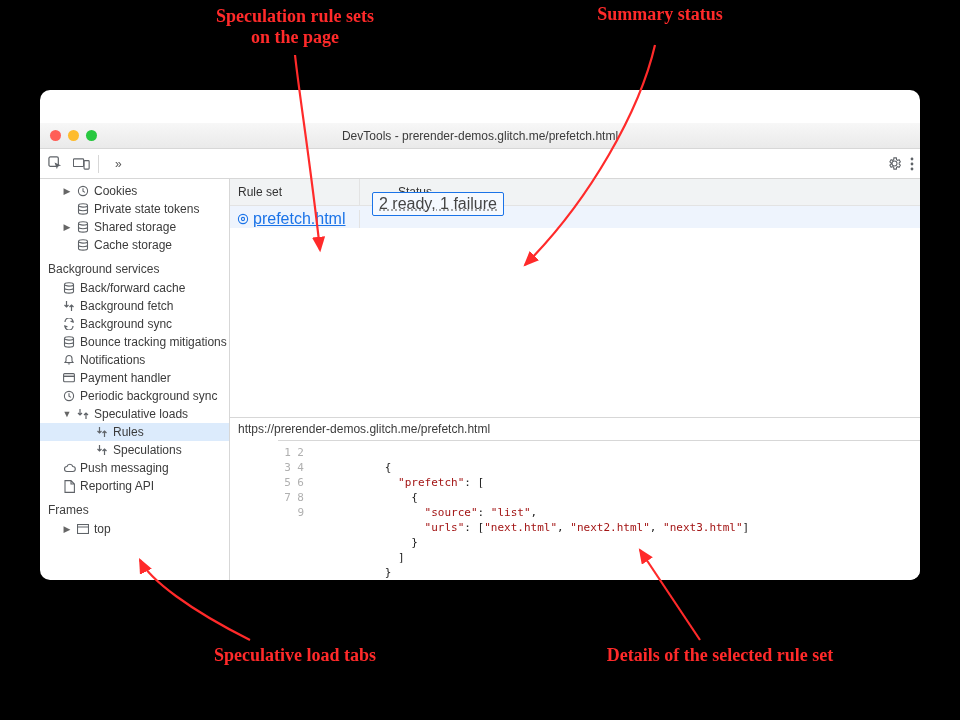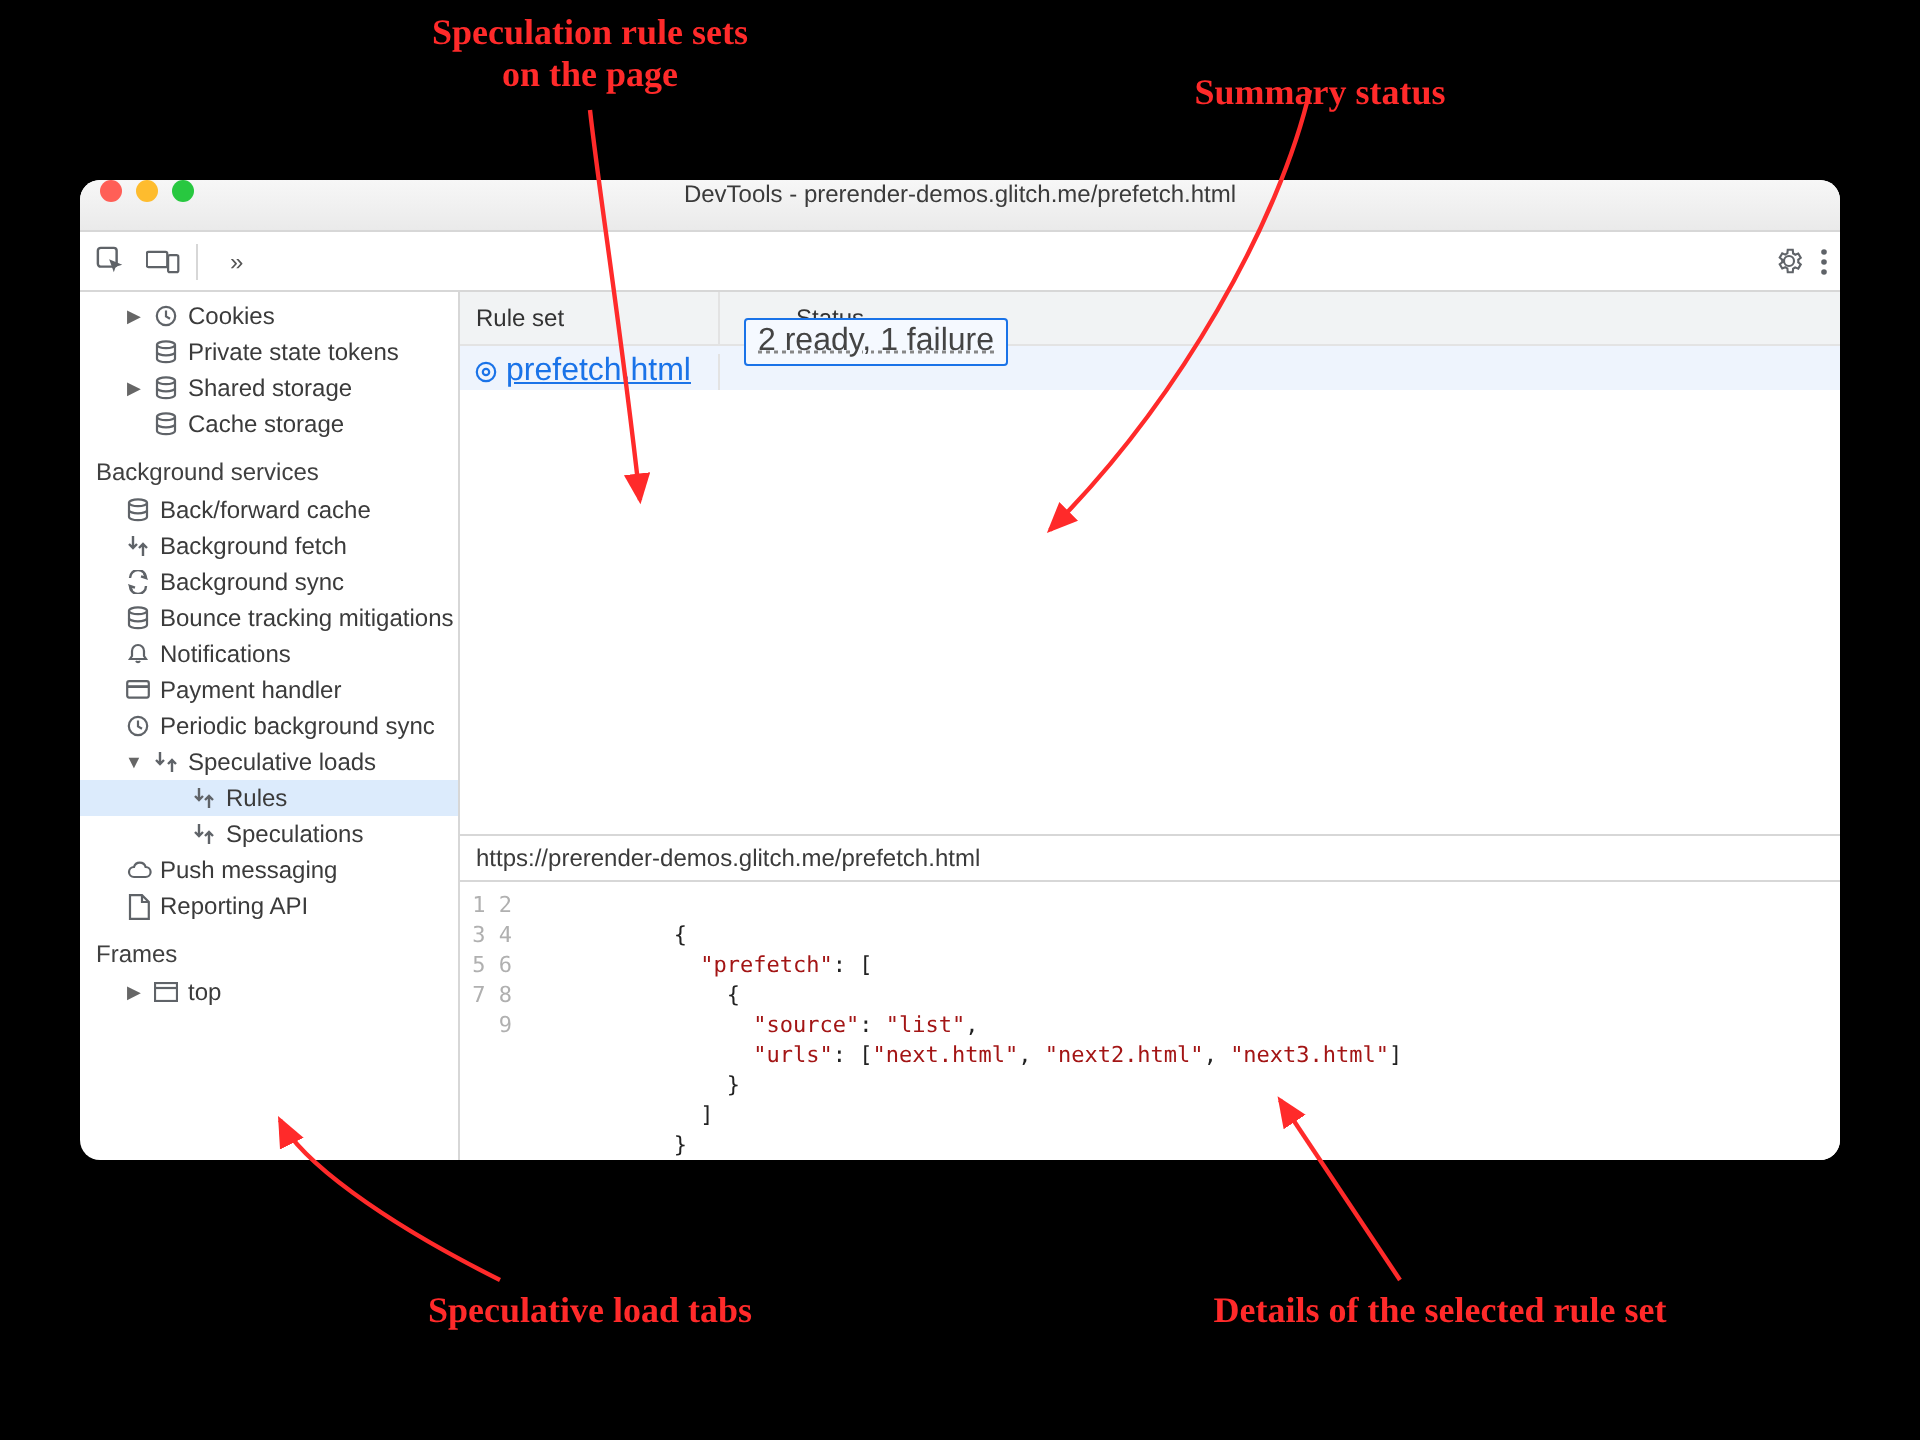--- a/index.html
+++ b/index.html
@@ -320,7 +320,7 @@
 
   <div class="anno" style="left:180px; top:6px; width:230px"><span style="white-space:pre-line">Speculation rule sets
 on the page</span></div>
-  <div class="anno" style="left:560px; top:36px; width:200px"><span>Summary status</span></div>
+  <div class="anno" style="left:560px; top:4px; width:200px"><span>Summary status</span></div>
   <div class="anno" style="left:170px; top:645px; width:250px"><span>Speculative load tabs</span></div>
   <div class="anno" style="left:550px; top:645px; width:340px"><span>Details of the selected rule set</span></div>
 

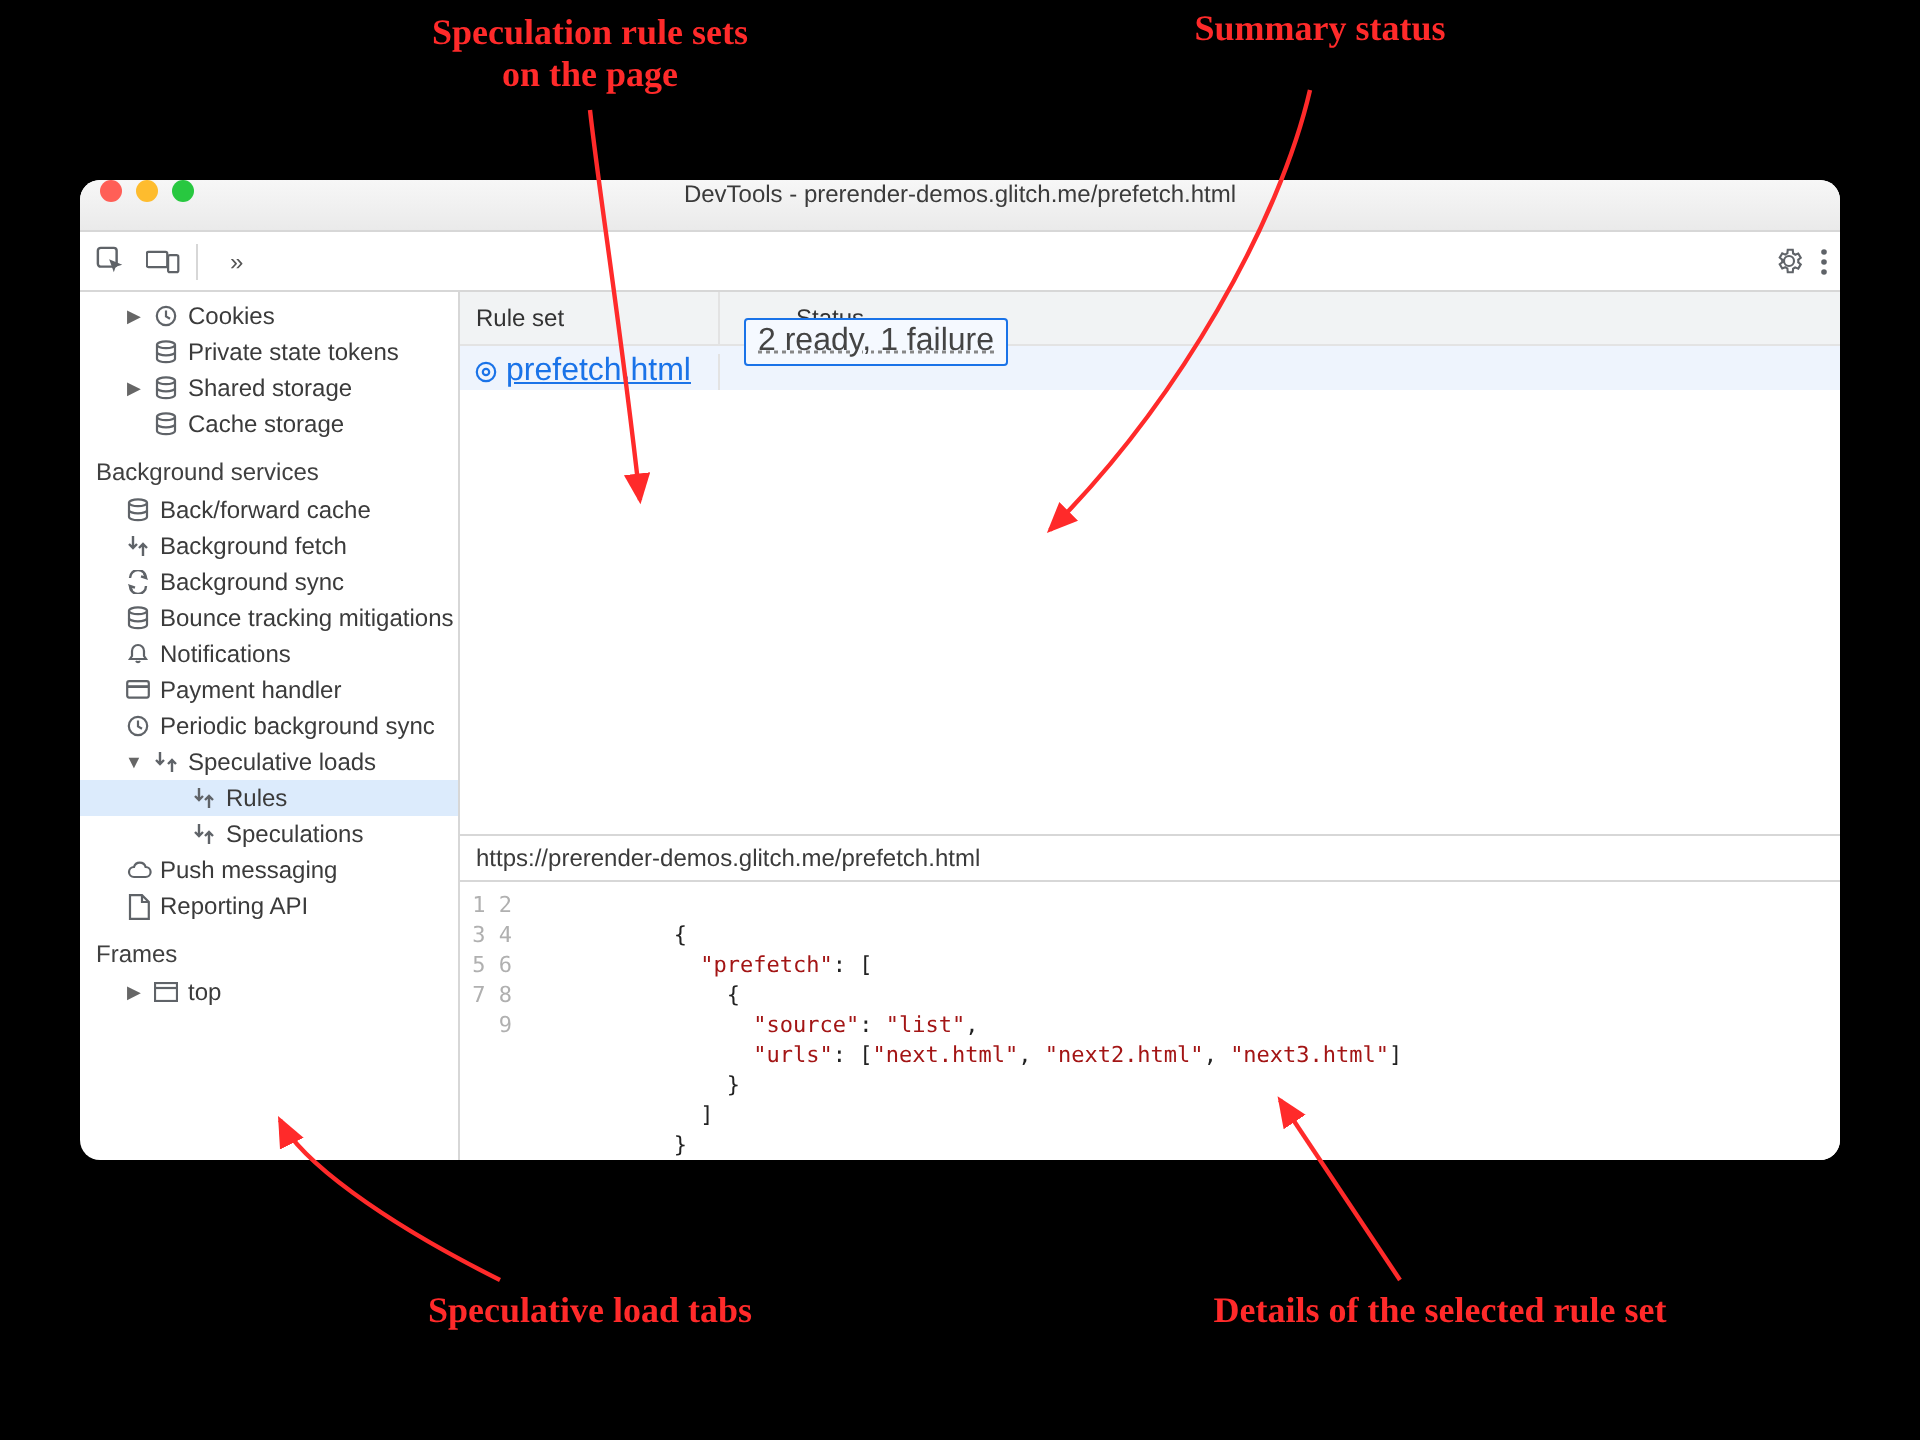--- a/index.html
+++ b/index.html
@@ -6,7 +6,7 @@
   html, body { width: 960px; height: 720px; background: #000; font-family: -apple-system, "Helvetica Neue", Arial, sans-serif; overflow: hidden; }
   .stage { position: relative; width: 960px; height: 720px; }
   .window { position: absolute; left: 40px; top: 90px; width: 880px; height: 490px; background: #fff; border-radius: 10px; box-shadow: 0 8px 30px rgba(0,0,0,.5); display: flex; flex-direction: column; overflow: hidden; }
-  .titlebar { height: 26px; background: linear-gradient(#f7f7f7,#eaeaea); border-bottom: 1px solid #d7d7d7; display: flex; padding: 0 10px; font-size: 12px; color: #444; position: relative; }
+  .titlebar { height: 26px; background: linear-gradient(#f7f7f7,#eaeaea); border-bottom: 1px solid #d7d7d7; display: flex; align-items: center; padding: 0 10px; font-size: 12px; color: #444; position: relative; margin-top: 33px; }
   .traffic { display: flex; gap: 7px; }
   .dot { width: 11px; height: 11px; border-radius: 50%; }
   .dot.red { background: #ff5f57; } .dot.yellow { background: #febc2e; } .dot.green { background: #28c840; }

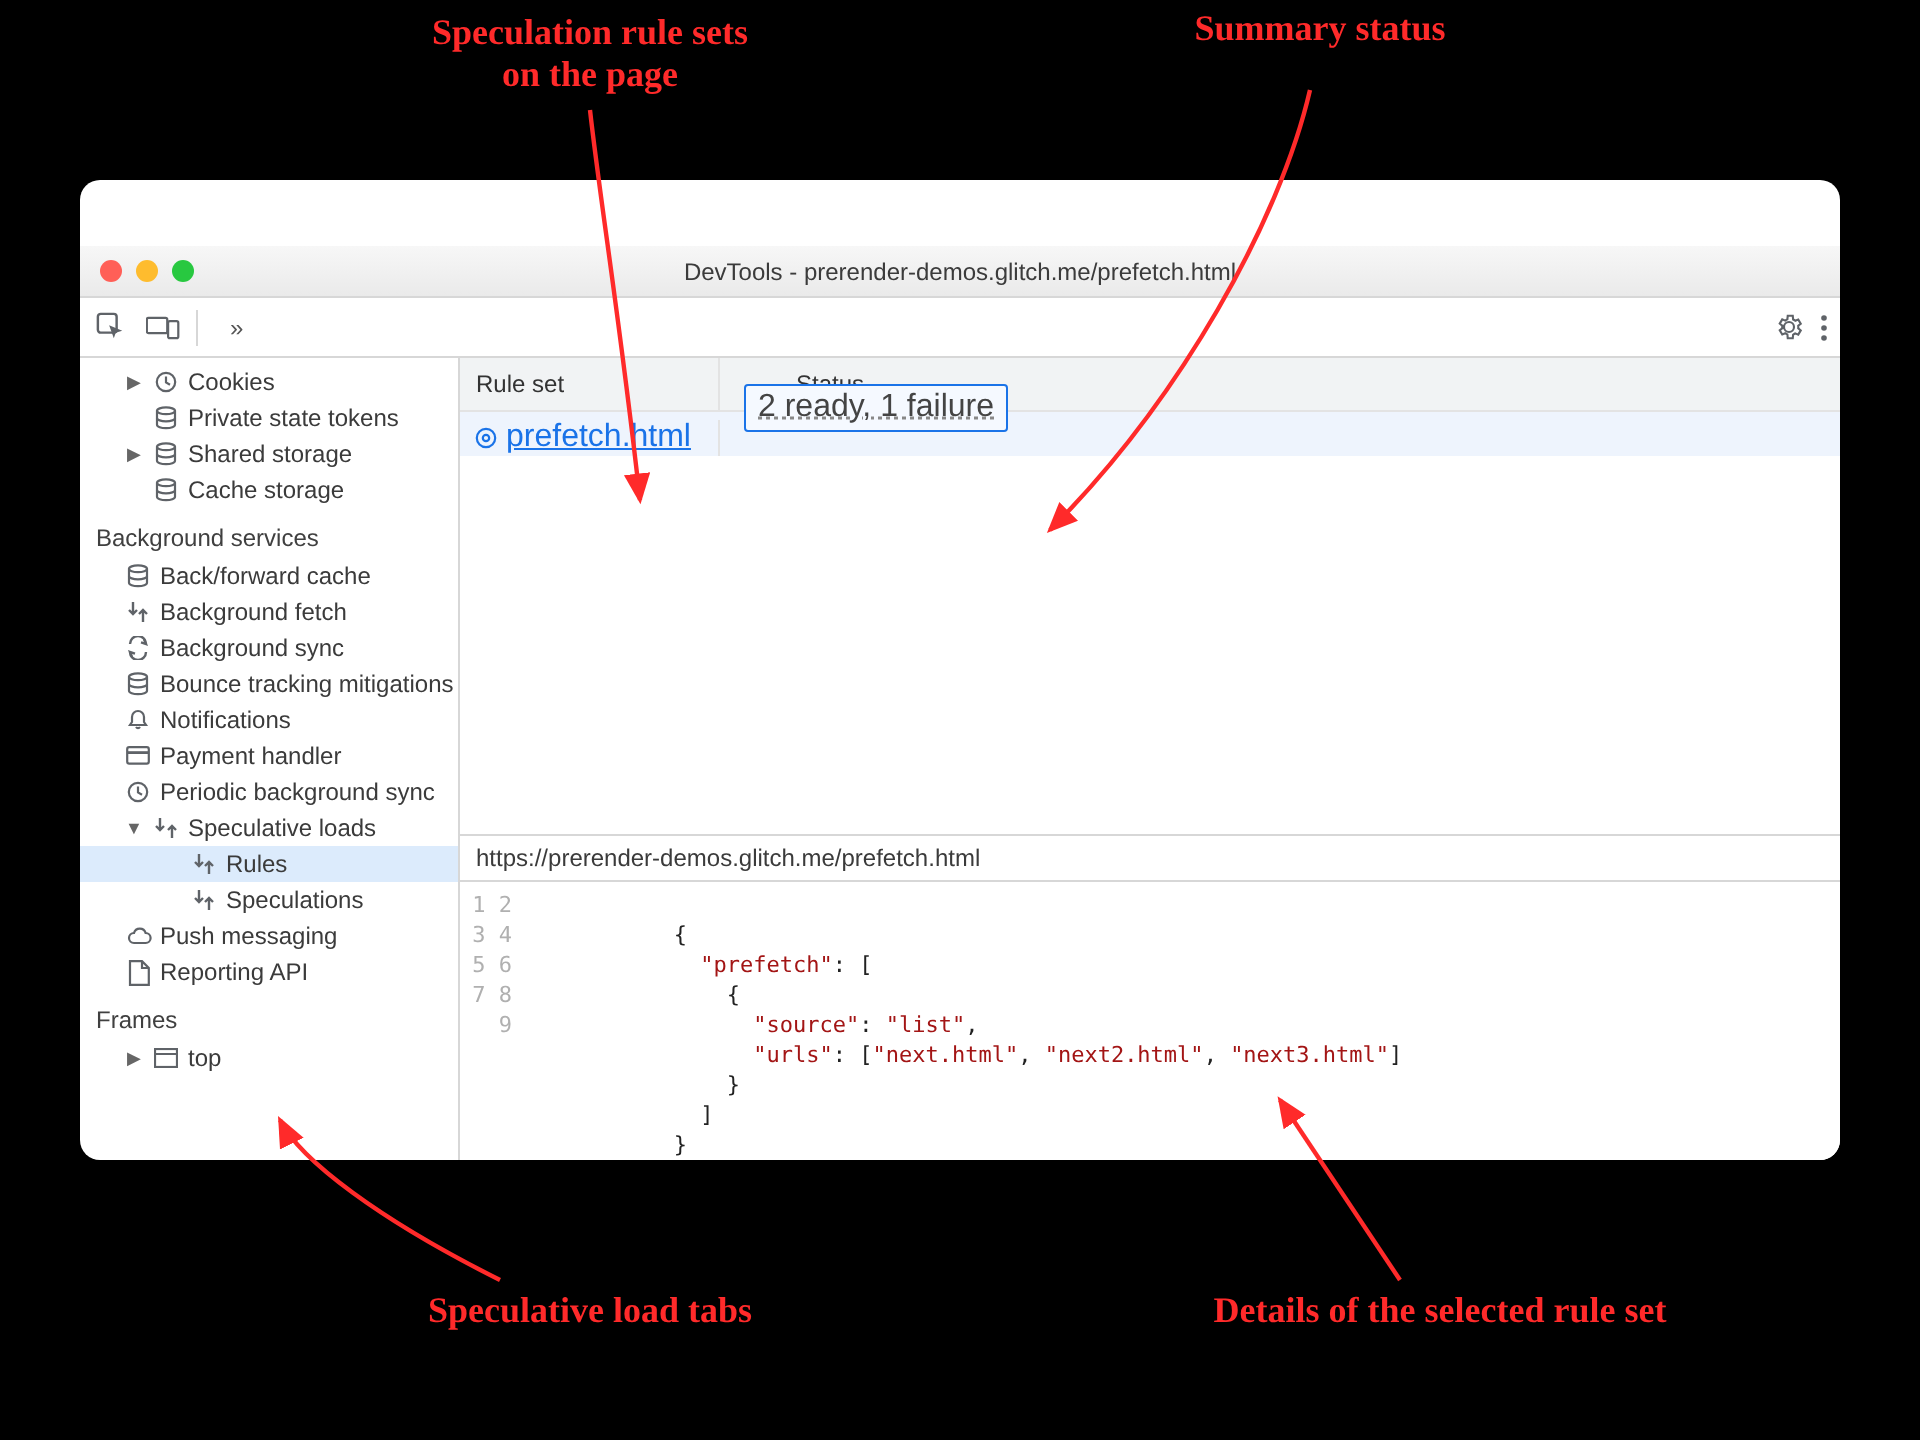--- a/index.html
+++ b/index.html
@@ -39,7 +39,7 @@
   .status-box { border: 1px solid #1a73e8; padding: 2px 6px; color: #444; border-radius: 2px; background: #f5f9ff; }
   .row-fill { flex: 1; }
   .urlbar { border-top: 1px solid #d7d7d7; font-size: 12px; color: #3b3b3b; padding: 4px 8px; background: #fff; }
-  .codepane { flex: 0 0 140px; display: flex; font-family: Menlo, Consolas, monospace; font-size: 11px; line-height: 15px; border-top: 1px solid #d7d7d7; background: #fff; overflow: auto; }
+  .codepane { flex: 0 0 140px; display: flex; font-family: Menlo, Consolas, monospace; font-size: 11px; line-height: 15px; border-top: 1px solid #d7d7d7; background: #fff; overflow: auto; margin-left: 48px; }
   .gutter { width: 34px; text-align: right; color: #b0b0b0; padding: 4px 8px 4px 4px; user-select: none; }
   .code { padding: 4px 0; white-space: pre; color: #222; }
   .tok-s { color: #a31515; }

